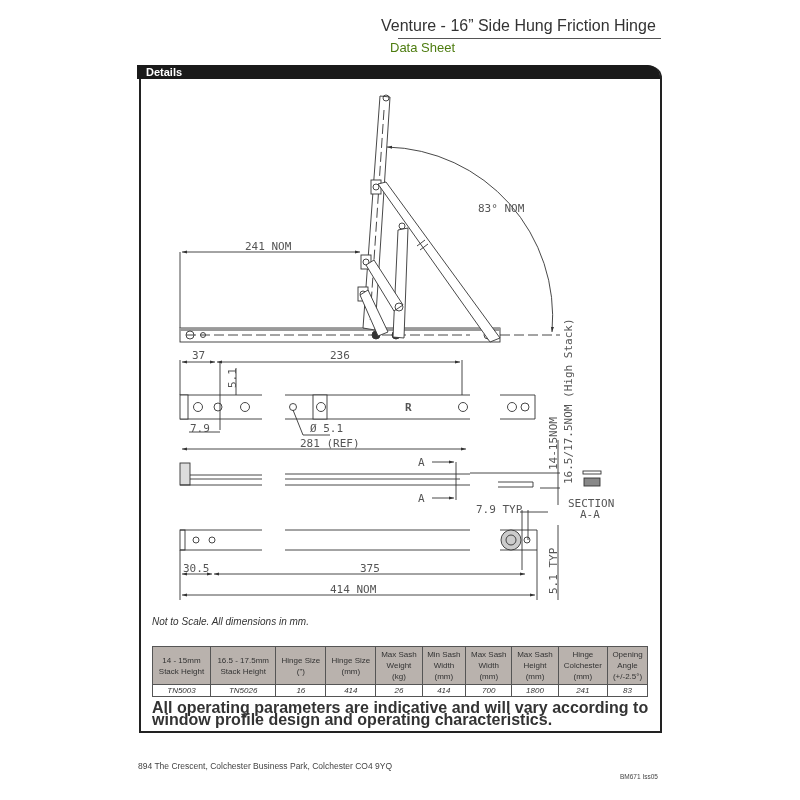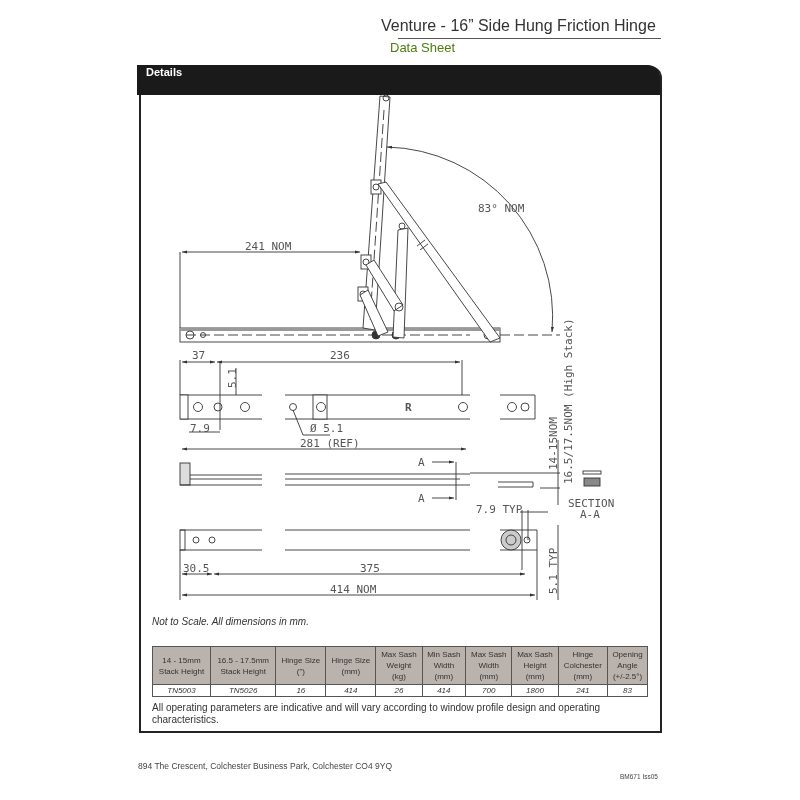--- a/index.html
+++ b/index.html
@@ -10,7 +10,7 @@
   .subtitle { position: absolute; left: 390px; top: 40px; font-size: 13px; color: #4d7c0f; }
   .frame { position: absolute; left: 139px; top: 66px; width: 519px; height: 665px;
            border: 2px solid #222; border-top: none; border-top-right-radius: 12px; }
-  .frame-header { position: absolute; left: 137px; top: 65px; width: 523px; height: 30px;
+  .frame-header { position: absolute; left: 137px; top: 65px; width: 523px; height: 14px;
                   background: #1a1a1a; border-top-right-radius: 12px; }
   .frame-header span { position: absolute; left: 9px; top: 0px; color: #fff; font-weight: bold; font-size: 11px; line-height: 14px; }
   .drawing { position: absolute; left: 141px; top: 80px; width: 515px; height: 530px; }

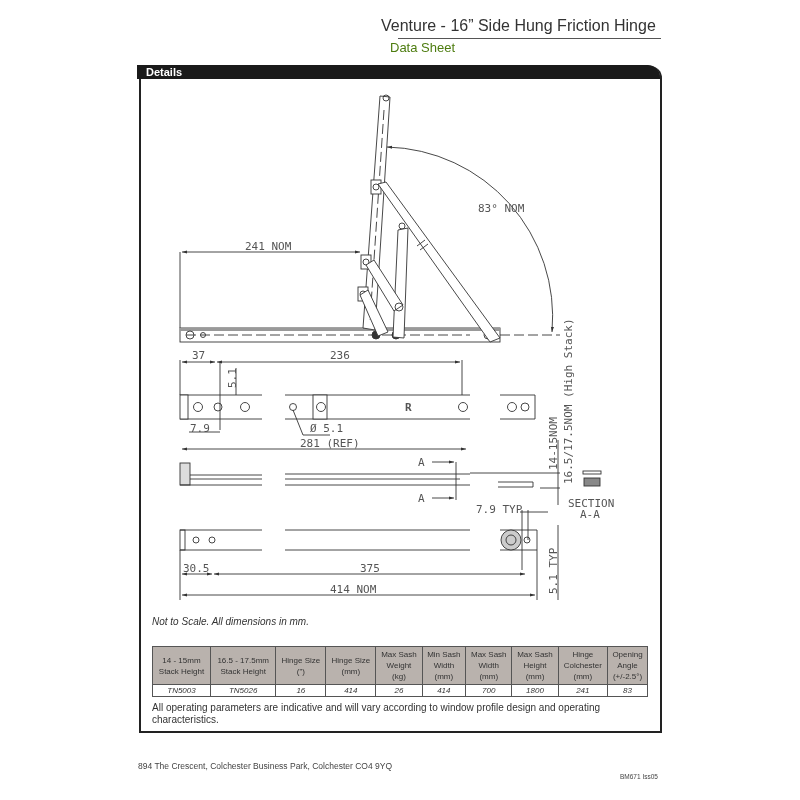--- a/index.html
+++ b/index.html
@@ -21,7 +21,7 @@
   table.spec th { background: #b9b2ad; font-weight: normal; border: 1px solid #555; padding: 2px 1px;
                   line-height: 11px; height: 33px; text-align: center; vertical-align: middle; }
   table.spec td { background: #fff; border: 1px solid #555; text-align: center; height: 11px; padding: 0; line-height: 11px; font-style: italic; }
-  .disclaimer { position: absolute; left: 152px; top: 702px; font-size: 10px; color: #333; line-height: 12px; width: 500px; }
+  .disclaimer { position: absolute; left: 152px; top: 702px; font-size: 16px; color: #333; line-height: 12px; width: 500px; font-weight: bold; }
   .footer { position: absolute; left: 138px; top: 761px; font-size: 8.5px; color: #444; line-height: 11px; }
   .footer-code { position: absolute; left: 620px; top: 773px; font-size: 6.5px; color: #444; }
 </style>

